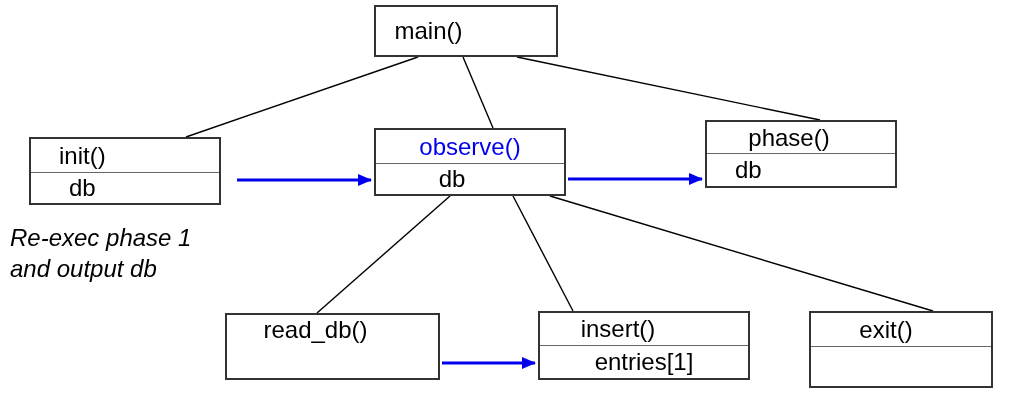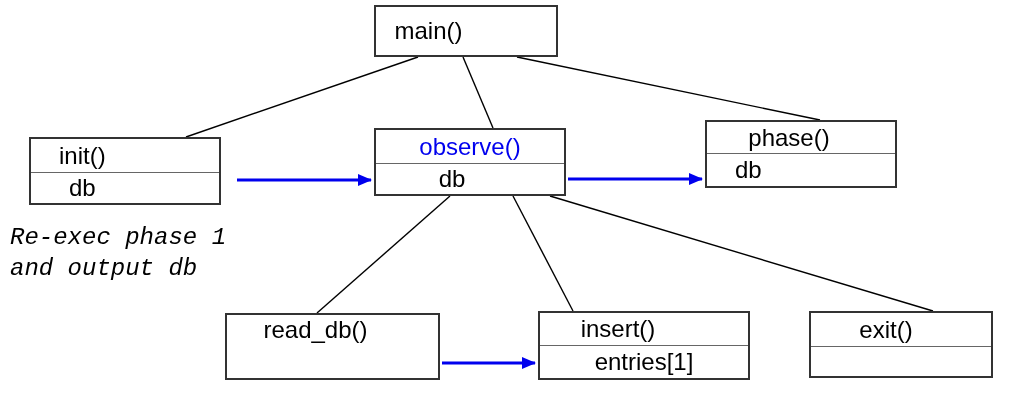--- a/index.html
+++ b/index.html
@@ -44,7 +44,6 @@
     position:absolute;left:10px;top:222px;
     font-style:italic;font-size:24px;line-height:31px;
     color:var(--text);
-    font-family:Liberation Mono, monospace;
   }
 </style>
 </head>

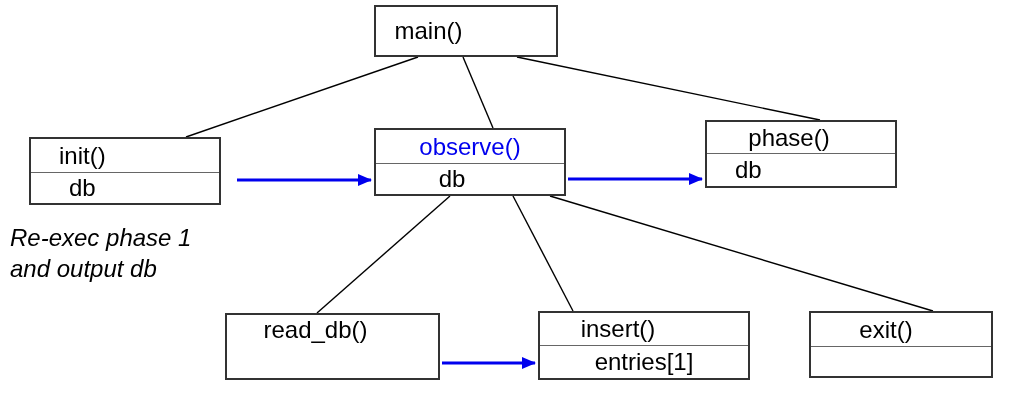--- a/index.html
+++ b/index.html
@@ -98,7 +98,7 @@
     <div class="cell datum">entries[1]</div>
   </div>
 
-  <div class="node" style="left:809px;top:311px;width:184px;height:67px;">
+  <div class="node" style="left:809px;top:311px;width:184px;height:77px;">
     <div class="cell title" style="height:33px;padding-right:30px;">exit()</div>
     <div class="cell datum"></div>
   </div>

